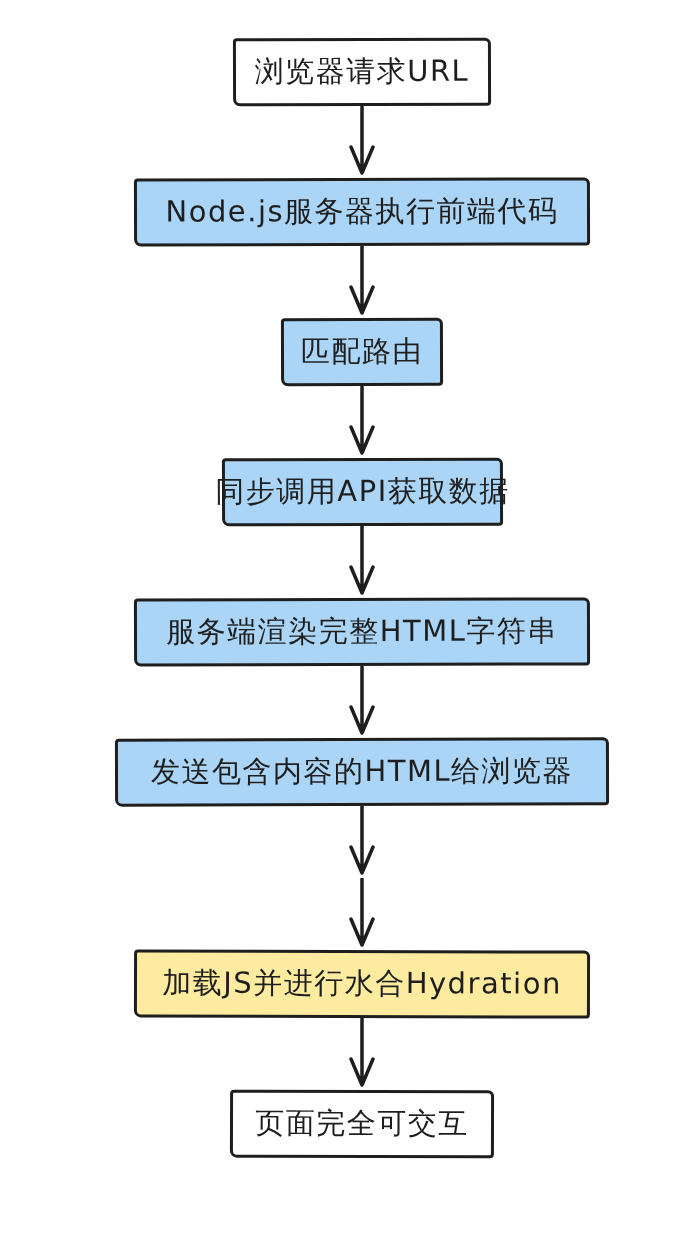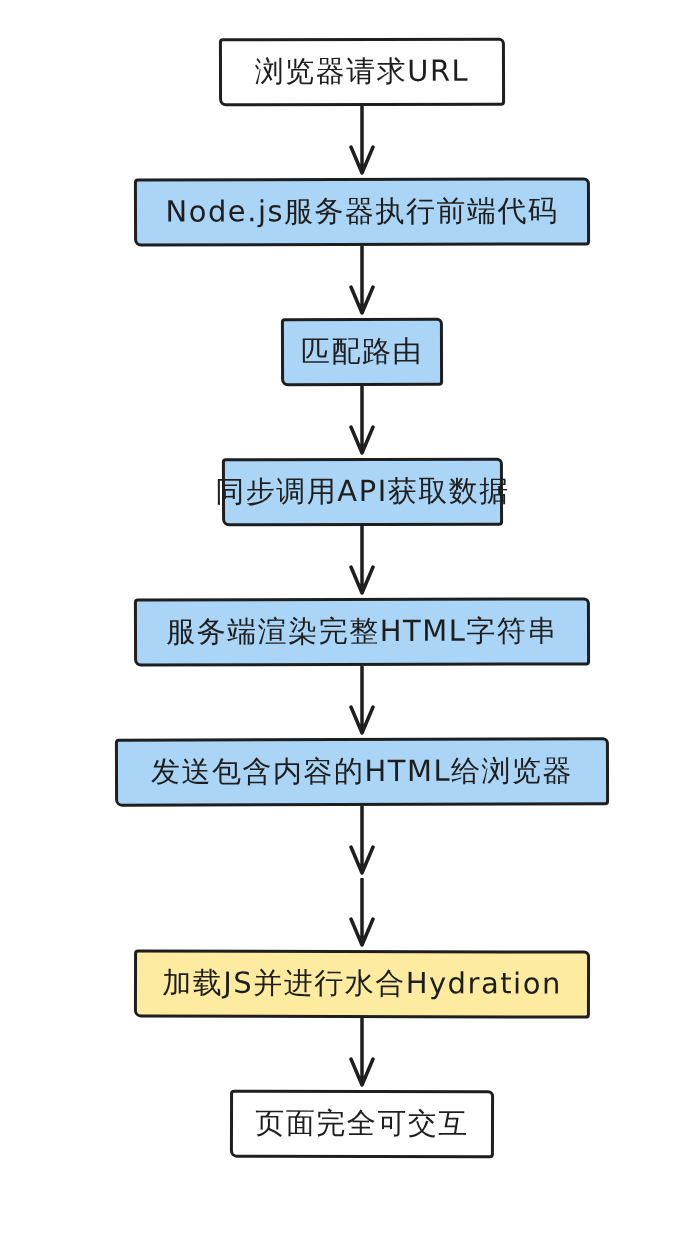--- a/index.html
+++ b/index.html
@@ -51,7 +51,7 @@
   }
   .arrow svg { display: block; }
   
-  .w-n0 { width: 286px; text-align: center; }
+  .w-n0 { width: 258px; text-align: center; }
   .w-n1 { width: 456px; }
   .w-n2 { width: 162px; }
   .w-n3 { width: 281px; }

